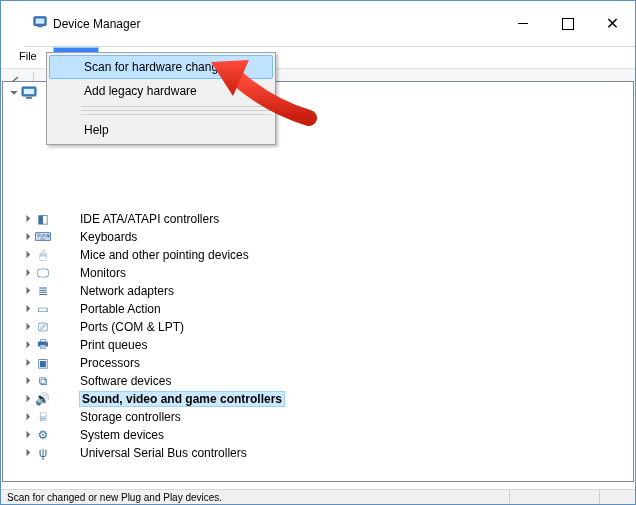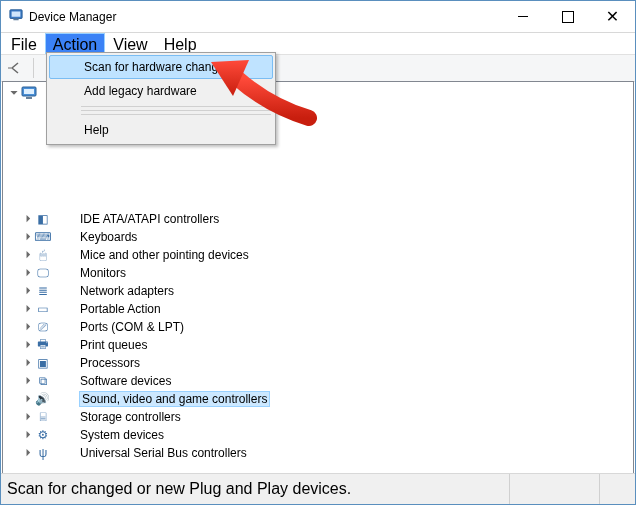--- a/index.html
+++ b/index.html
@@ -17,13 +17,14 @@
   }
 
   .titlebar {
-    height: 32px;
+    height: 46px;
     display: flex;
     align-items: center;
     justify-content: space-between;
     padding-left: 8px;
     background: #fff;
     border-bottom: 1px solid #d8d8d8;
+    margin-left: 24px;
   }
   .titlebar-left { display: flex; align-items: center; gap: 6px; }
   .titlebar-title { font-size: 12px; }

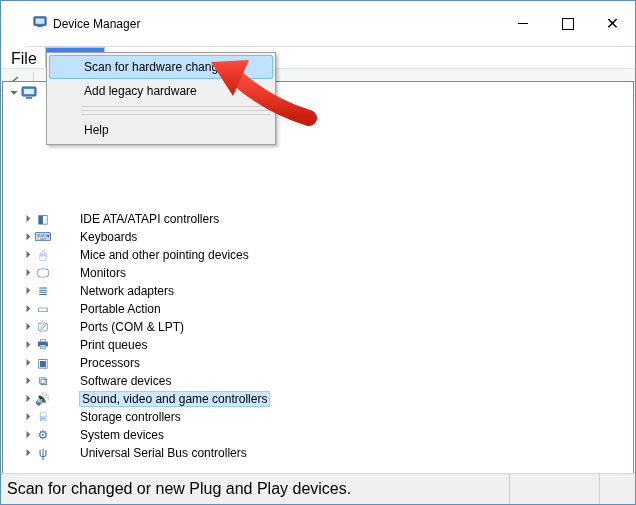--- a/index.html
+++ b/index.html
@@ -47,7 +47,8 @@
   }
   .menu-item {
     padding: 3px 8px 2px 8px;
-    font-size: 16px;
+    font-size: 11px;
+    margin-left: 8px;
   }
   .menu-item.open {
     background: #3b82f6;

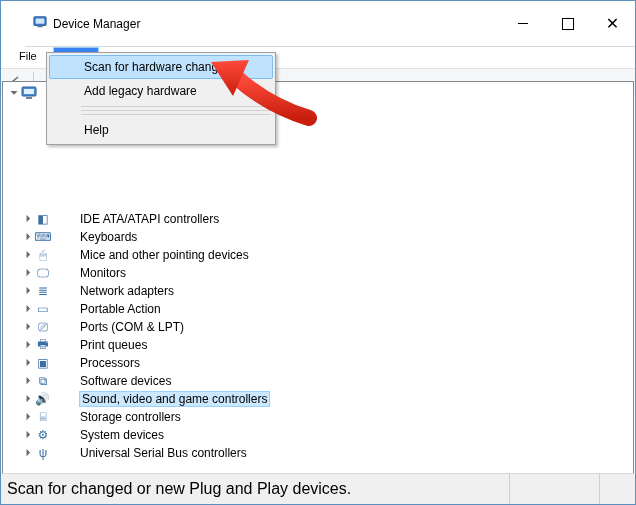--- a/index.html
+++ b/index.html
@@ -110,6 +110,7 @@
     background: #cce8ff;
     outline: 1px solid #99d1ff;
     padding: 0 2px;
+    font-weight: bold;
   }
   .tree-row.root .dev-icon svg { width:16px; height:16px; }
 

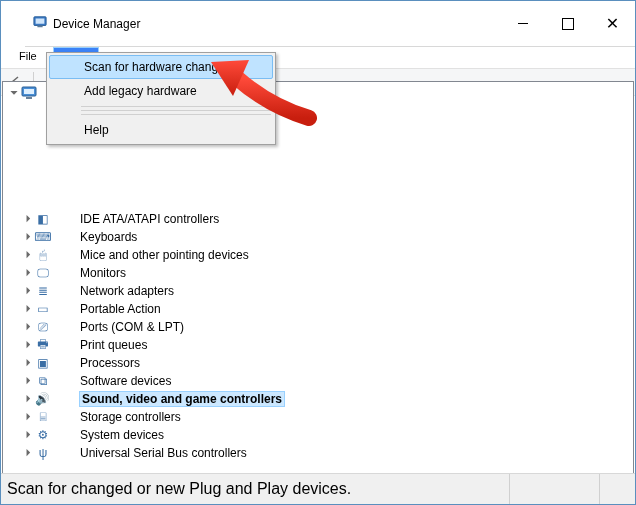--- a/index.html
+++ b/index.html
@@ -149,10 +149,10 @@
   .statusbar {
     position: absolute;
     left: 0; right: 0; bottom: 0;
-    height: 31px;
+    height: 15px;
     display: flex; align-items: center;
     padding: 0 6px;
-    font-size: 16px;
+    font-size: 10px;
     background: #f0f0f0;
     border-top: 1px solid #d8d8d8;
   }

